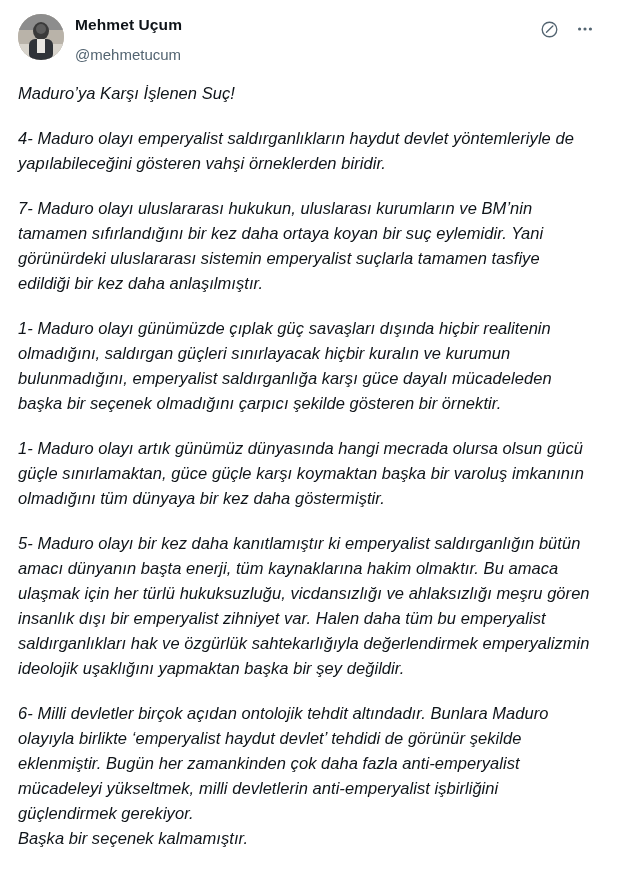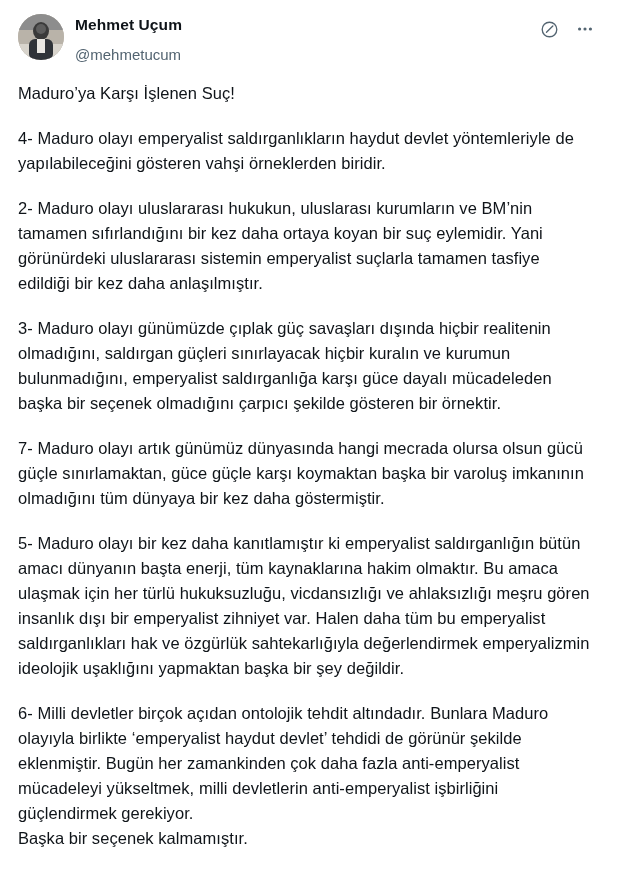--- a/index.html
+++ b/index.html
@@ -78,6 +78,7 @@
     line-height: 25px;
     color: #0f1419;
     letter-spacing: 0.05px;
+    font-style: italic;
   }
   .post-title {
     font-size: 16.5px;

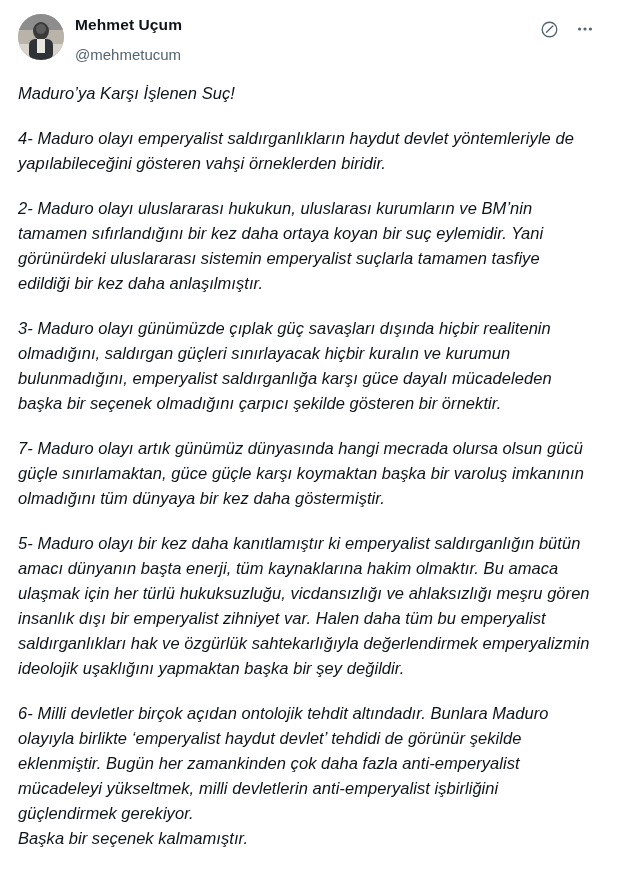--- a/index.html
+++ b/index.html
@@ -138,7 +138,7 @@
   <div class="post-body">
     <p class="post-title">Maduro’ya Karşı İşlenen Suç!</p>
     <p class="para">4- Maduro olayı emperyalist saldırganlıkların haydut devlet yöntemleriyle de yapılabileceğini gösteren vahşi örneklerden biridir.</p>
-    <p class="para">2- Maduro olayı uluslararası hukukun, uluslarası kurumların ve BM’nin tamamen sıfırlandığını bir kez daha ortaya koyan bir suç eylemidir. Yani görünürdeki uluslararası sistemin emperyalist suçlarla tamamen tasfiye edildiği bir kez daha anlaşılmıştır.</p>
+    <p class="para">7- Maduro olayı uluslararası hukukun, uluslarası kurumların ve BM’nin tamamen sıfırlandığını bir kez daha ortaya koyan bir suç eylemidir. Yani görünürdeki uluslararası sistemin emperyalist suçlarla tamamen tasfiye edildiği bir kez daha anlaşılmıştır.</p>
     <p class="para">3- Maduro olayı günümüzde çıplak güç savaşları dışında hiçbir realitenin olmadığını, saldırgan güçleri sınırlayacak hiçbir kuralın ve kurumun bulunmadığını, emperyalist saldırganlığa karşı güce dayalı mücadeleden başka bir seçenek olmadığını çarpıcı şekilde gösteren bir örnektir.</p>
     <p class="para">7- Maduro olayı artık günümüz dünyasında hangi mecrada olursa olsun gücü güçle sınırlamaktan, güce güçle karşı koymaktan başka bir varoluş imkanının olmadığını tüm dünyaya bir kez daha göstermiştir.</p>
     <p class="para">5- Maduro olayı bir kez daha kanıtlamıştır ki emperyalist saldırganlığın bütün amacı dünyanın başta enerji, tüm kaynaklarına hakim olmaktır. Bu amaca ulaşmak için her türlü hukuksuzluğu, vicdansızlığı ve ahlaksızlığı meşru gören insanlık dışı bir emperyalist zihniyet var. Halen daha tüm bu emperyalist saldırganlıkları hak ve özgürlük sahtekarlığıyla değerlendirmek emperyalizmin ideolojik uşaklığını yapmaktan başka bir şey değildir.</p>

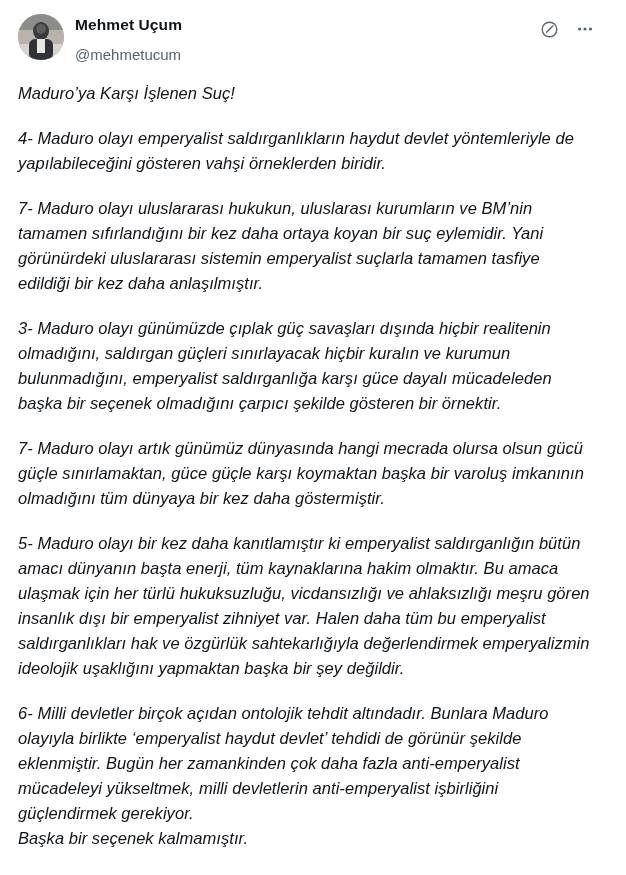--- a/index.html
+++ b/index.html
@@ -139,7 +139,7 @@
     <p class="post-title">Maduro’ya Karşı İşlenen Suç!</p>
     <p class="para">4- Maduro olayı emperyalist saldırganlıkların haydut devlet yöntemleriyle de yapılabileceğini gösteren vahşi örneklerden biridir.</p>
     <p class="para">7- Maduro olayı uluslararası hukukun, uluslarası kurumların ve BM’nin tamamen sıfırlandığını bir kez daha ortaya koyan bir suç eylemidir. Yani görünürdeki uluslararası sistemin emperyalist suçlarla tamamen tasfiye edildiği bir kez daha anlaşılmıştır.</p>
-    <p class="para">3- Maduro olayı günümüzde çıplak güç savaşları dışında hiçbir realitenin olmadığını, saldırgan güçleri sınırlayacak hiçbir kuralın ve kurumun bulunmadığını, emperyalist saldırganlığa karşı güce dayalı mücadeleden başka bir seçenek olmadığını çarpıcı şekilde gösteren bir örnektir.</p>
+    <p class="para">1- Maduro olayı günümüzde çıplak güç savaşları dışında hiçbir realitenin olmadığını, saldırgan güçleri sınırlayacak hiçbir kuralın ve kurumun bulunmadığını, emperyalist saldırganlığa karşı güce dayalı mücadeleden başka bir seçenek olmadığını çarpıcı şekilde gösteren bir örnektir.</p>
     <p class="para">7- Maduro olayı artık günümüz dünyasında hangi mecrada olursa olsun gücü güçle sınırlamaktan, güce güçle karşı koymaktan başka bir varoluş imkanının olmadığını tüm dünyaya bir kez daha göstermiştir.</p>
     <p class="para">5- Maduro olayı bir kez daha kanıtlamıştır ki emperyalist saldırganlığın bütün amacı dünyanın başta enerji, tüm kaynaklarına hakim olmaktır. Bu amaca ulaşmak için her türlü hukuksuzluğu, vicdansızlığı ve ahlaksızlığı meşru gören insanlık dışı bir emperyalist zihniyet var. Halen daha tüm bu emperyalist saldırganlıkları hak ve özgürlük sahtekarlığıyla değerlendirmek emperyalizmin ideolojik uşaklığını yapmaktan başka bir şey değildir.</p>
     <p class="para">6- Milli devletler birçok açıdan ontolojik tehdit altındadır. Bunlara Maduro olayıyla birlikte ‘emperyalist haydut devlet’ tehdidi de görünür şekilde eklenmiştir. Bugün her zamankinden çok daha fazla anti-emperyalist mücadeleyi yükseltmek, milli devletlerin anti-emperyalist işbirliğini güçlendirmek gerekiyor.

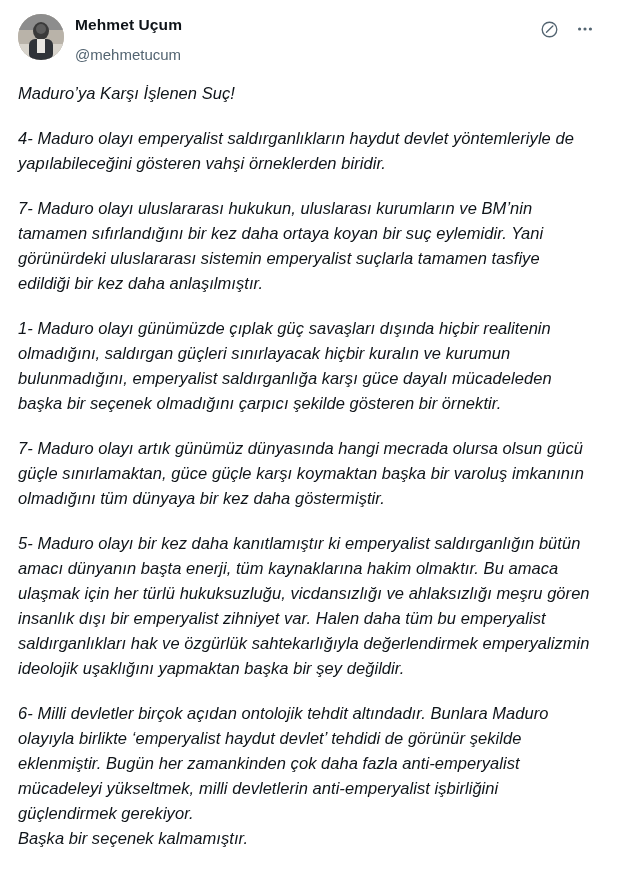--- a/index.html
+++ b/index.html
@@ -140,7 +140,7 @@
     <p class="para">4- Maduro olayı emperyalist saldırganlıkların haydut devlet yöntemleriyle de yapılabileceğini gösteren vahşi örneklerden biridir.</p>
     <p class="para">7- Maduro olayı uluslararası hukukun, uluslarası kurumların ve BM’nin tamamen sıfırlandığını bir kez daha ortaya koyan bir suç eylemidir. Yani görünürdeki uluslararası sistemin emperyalist suçlarla tamamen tasfiye edildiği bir kez daha anlaşılmıştır.</p>
     <p class="para">1- Maduro olayı günümüzde çıplak güç savaşları dışında hiçbir realitenin olmadığını, saldırgan güçleri sınırlayacak hiçbir kuralın ve kurumun bulunmadığını, emperyalist saldırganlığa karşı güce dayalı mücadeleden başka bir seçenek olmadığını çarpıcı şekilde gösteren bir örnektir.</p>
-    <p class="para">7- Maduro olayı artık günümüz dünyasında hangi mecrada olursa olsun gücü güçle sınırlamaktan, güce güçle karşı koymaktan başka bir varoluş imkanının olmadığını tüm dünyaya bir kez daha göstermiştir.</p>
+    <p class="para">1- Maduro olayı artık günümüz dünyasında hangi mecrada olursa olsun gücü güçle sınırlamaktan, güce güçle karşı koymaktan başka bir varoluş imkanının olmadığını tüm dünyaya bir kez daha göstermiştir.</p>
     <p class="para">5- Maduro olayı bir kez daha kanıtlamıştır ki emperyalist saldırganlığın bütün amacı dünyanın başta enerji, tüm kaynaklarına hakim olmaktır. Bu amaca ulaşmak için her türlü hukuksuzluğu, vicdansızlığı ve ahlaksızlığı meşru gören insanlık dışı bir emperyalist zihniyet var. Halen daha tüm bu emperyalist saldırganlıkları hak ve özgürlük sahtekarlığıyla değerlendirmek emperyalizmin ideolojik uşaklığını yapmaktan başka bir şey değildir.</p>
     <p class="para">6- Milli devletler birçok açıdan ontolojik tehdit altındadır. Bunlara Maduro olayıyla birlikte ‘emperyalist haydut devlet’ tehdidi de görünür şekilde eklenmiştir. Bugün her zamankinden çok daha fazla anti-emperyalist mücadeleyi yükseltmek, milli devletlerin anti-emperyalist işbirliğini güçlendirmek gerekiyor.
 Başka bir seçenek kalmamıştır.</p>

